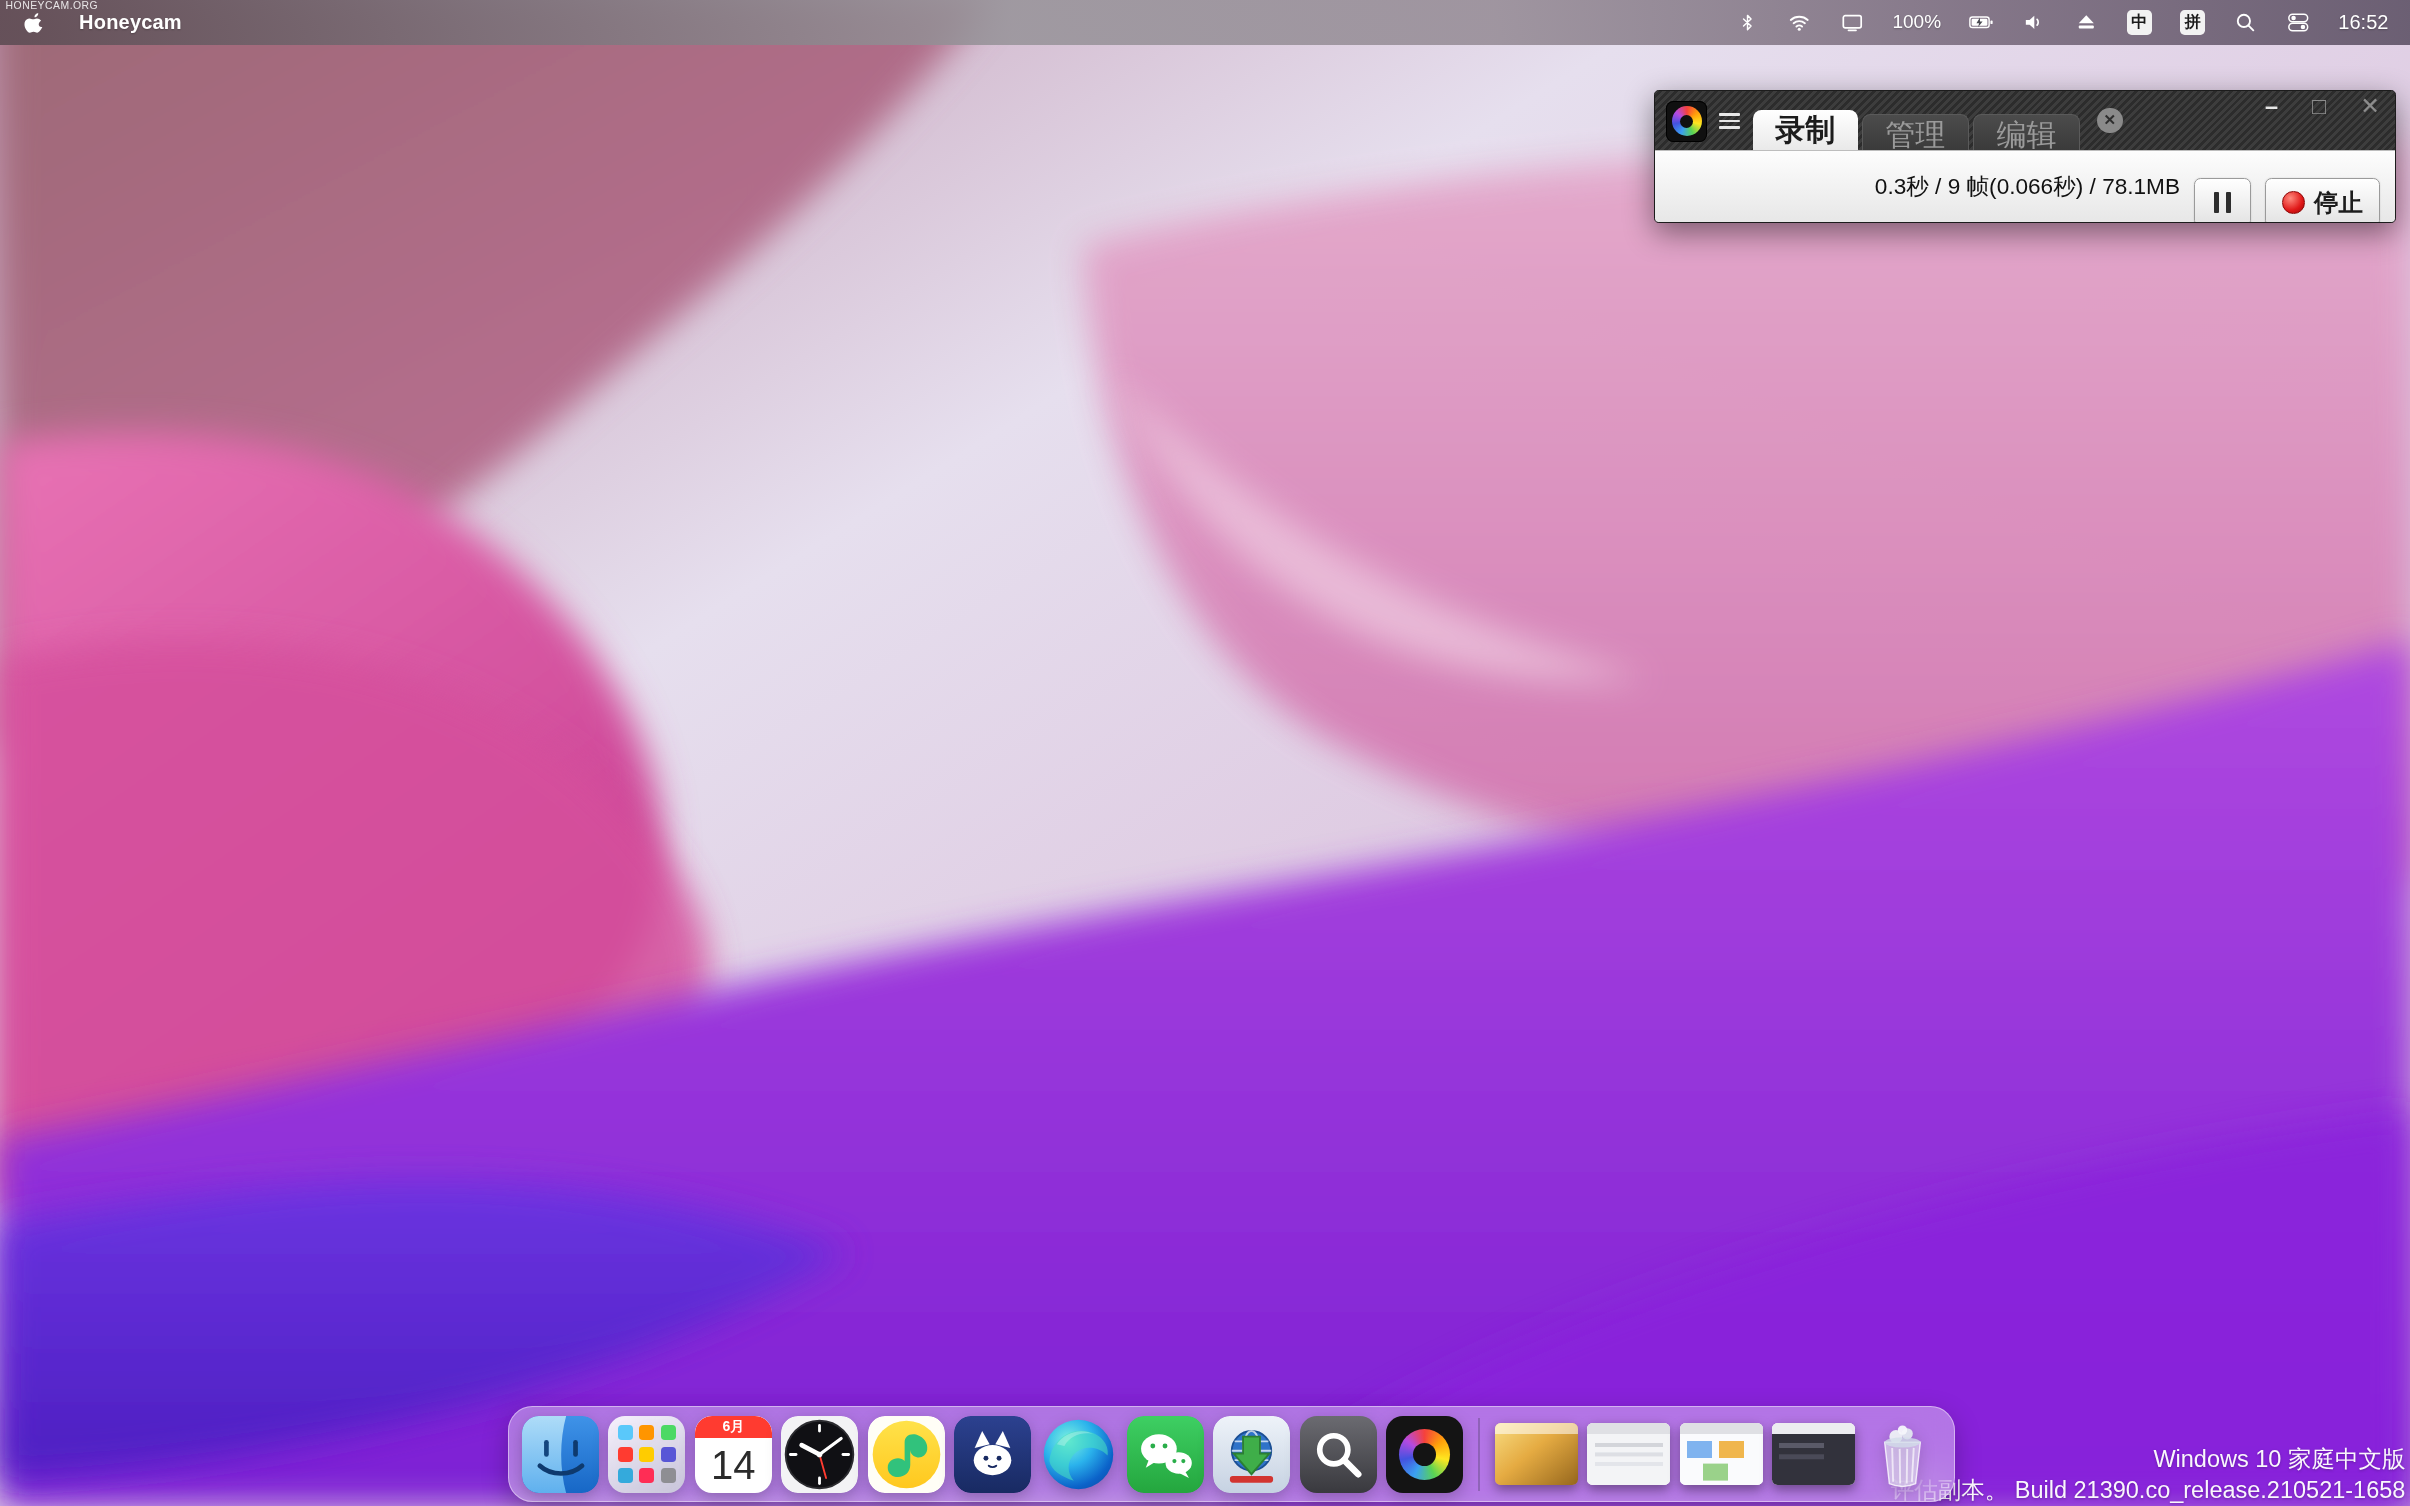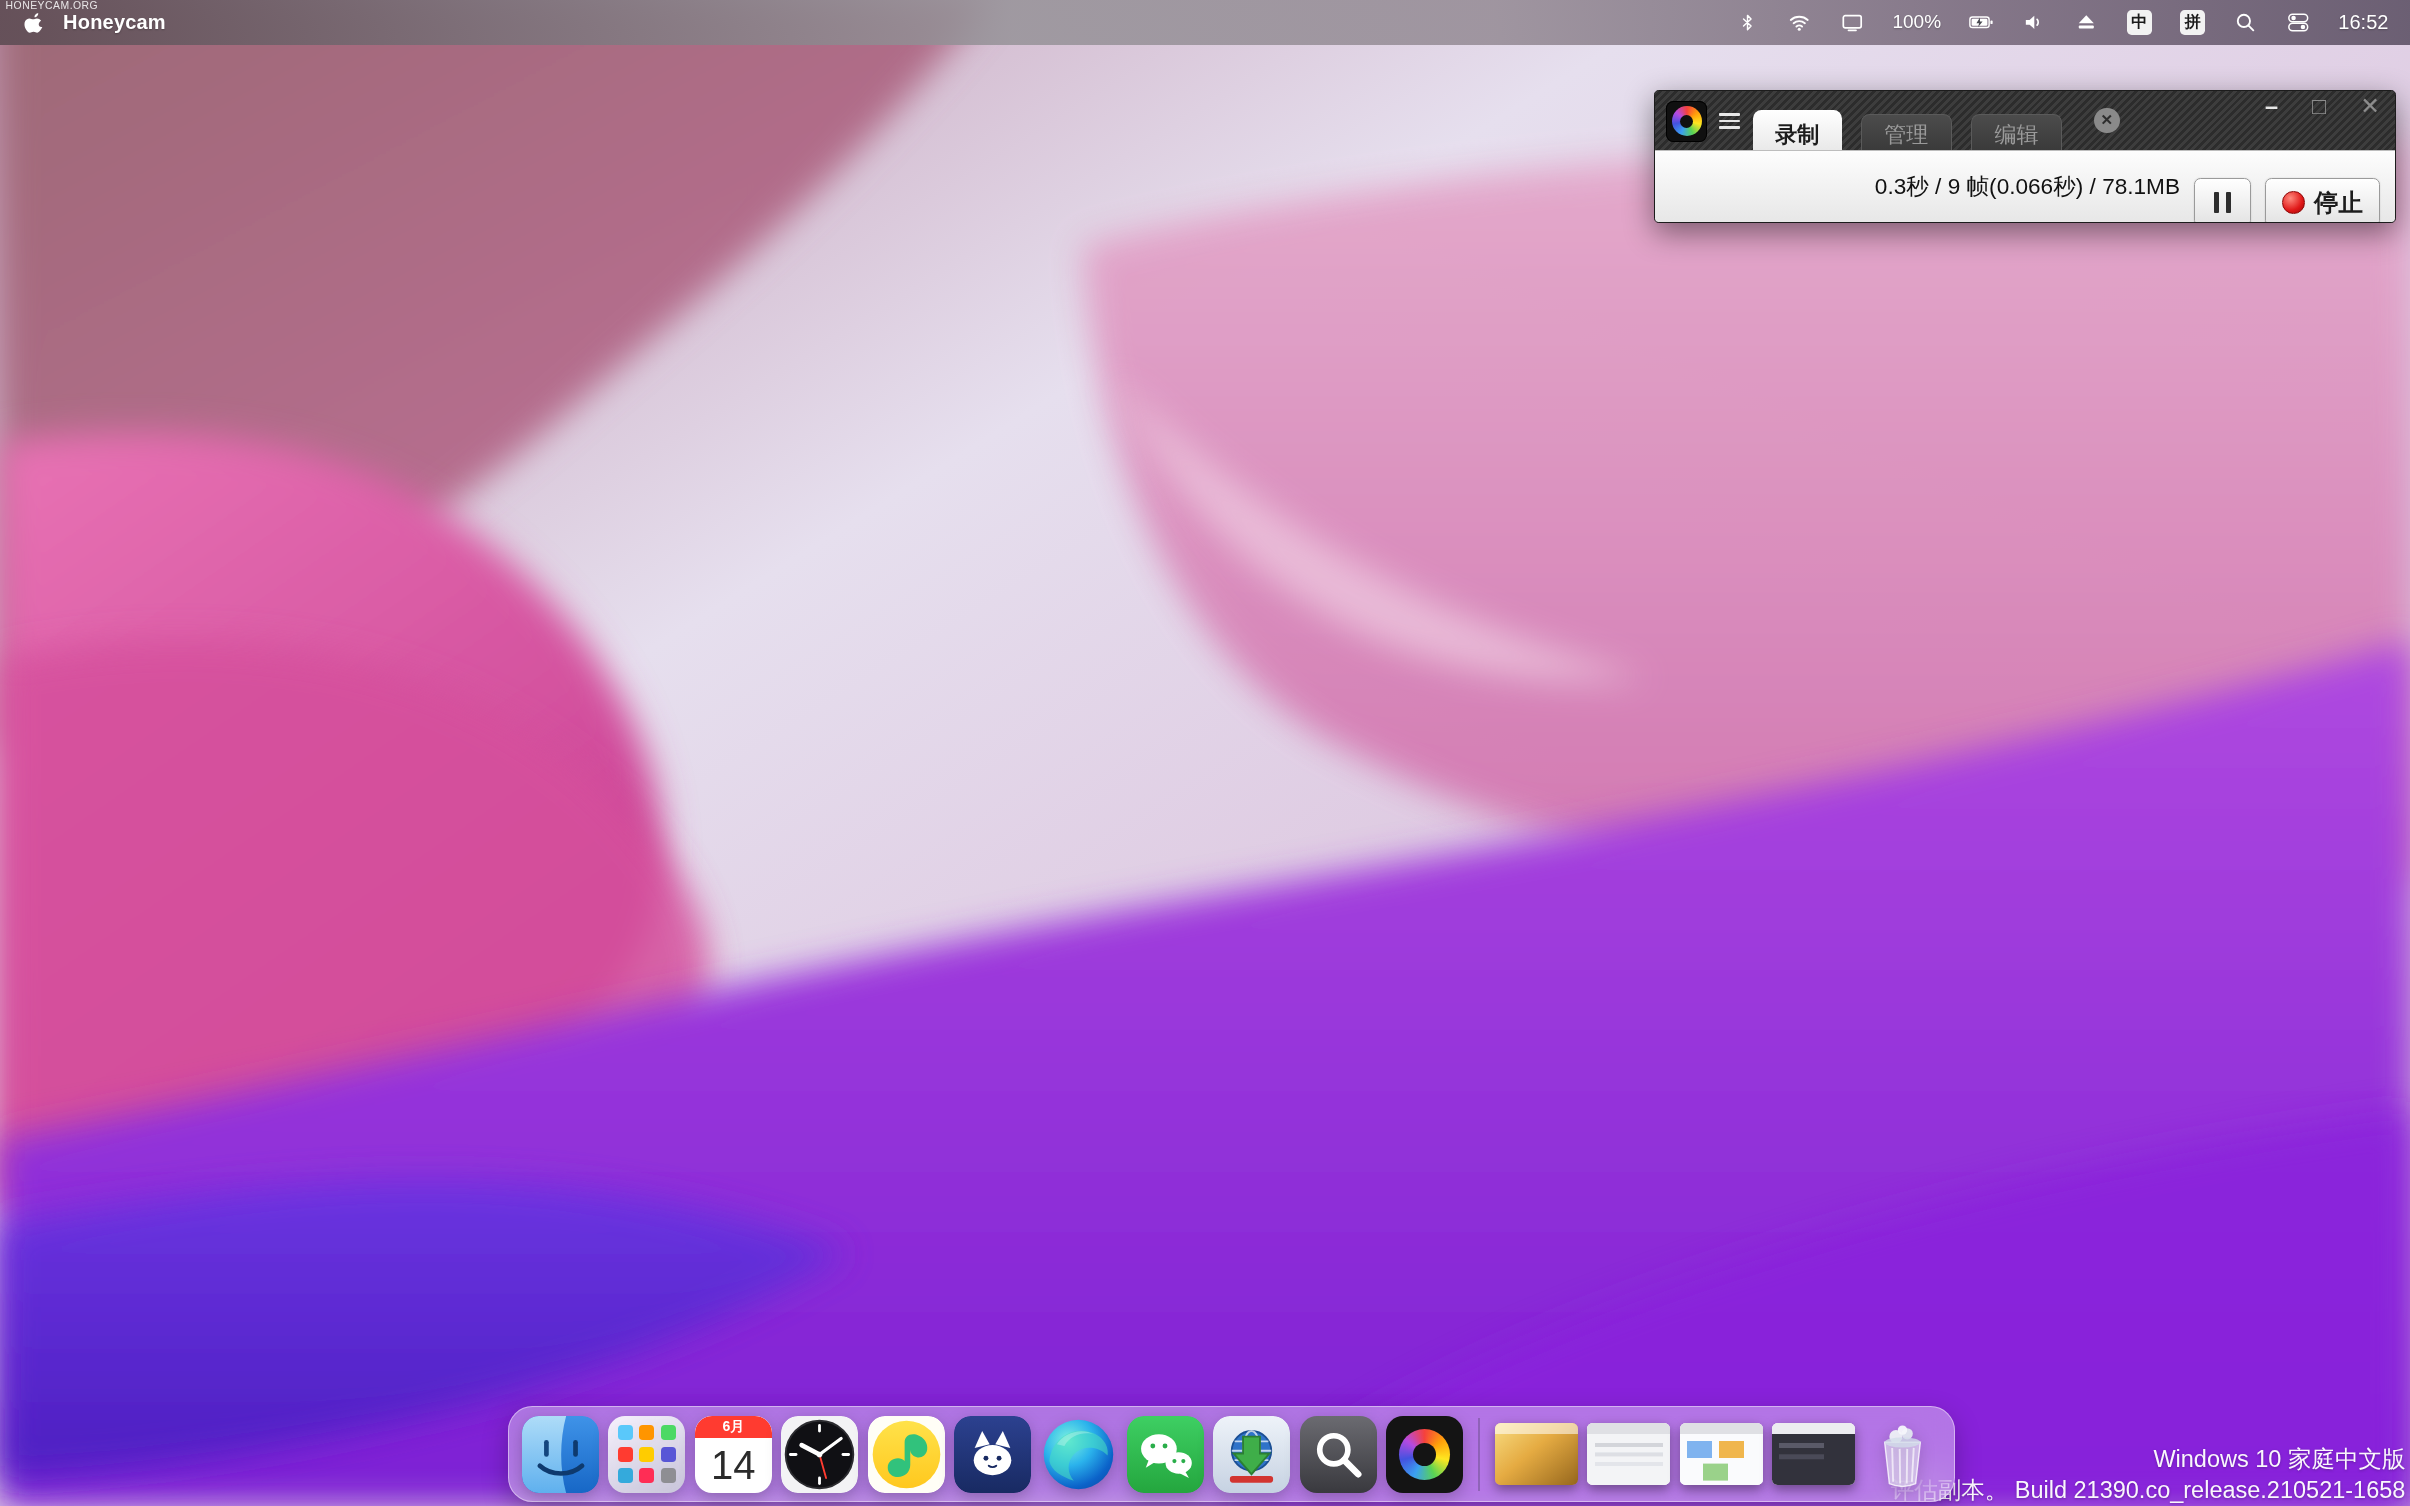--- a/index.html
+++ b/index.html
@@ -23,7 +23,7 @@
       rgba(122,108,126,.9) 82%, rgba(100,88,108,.94) 100%);
     text-shadow:0 0.9px 1.9px rgba(0,0,0,.25);
   }
-  .mb-left{display:flex;align-items:center;gap:16px;}
+  .mb-left{display:flex;align-items:center;gap:32px;}
   .apple{width:21px;height:24.5px;display:flex;align-items:center;}
   .app-name{font-size:20px;font-weight:bold;letter-spacing:0.2px;}
   .mb-right{margin-left:auto;display:flex;align-items:center;gap:28px;font-size:19px;}

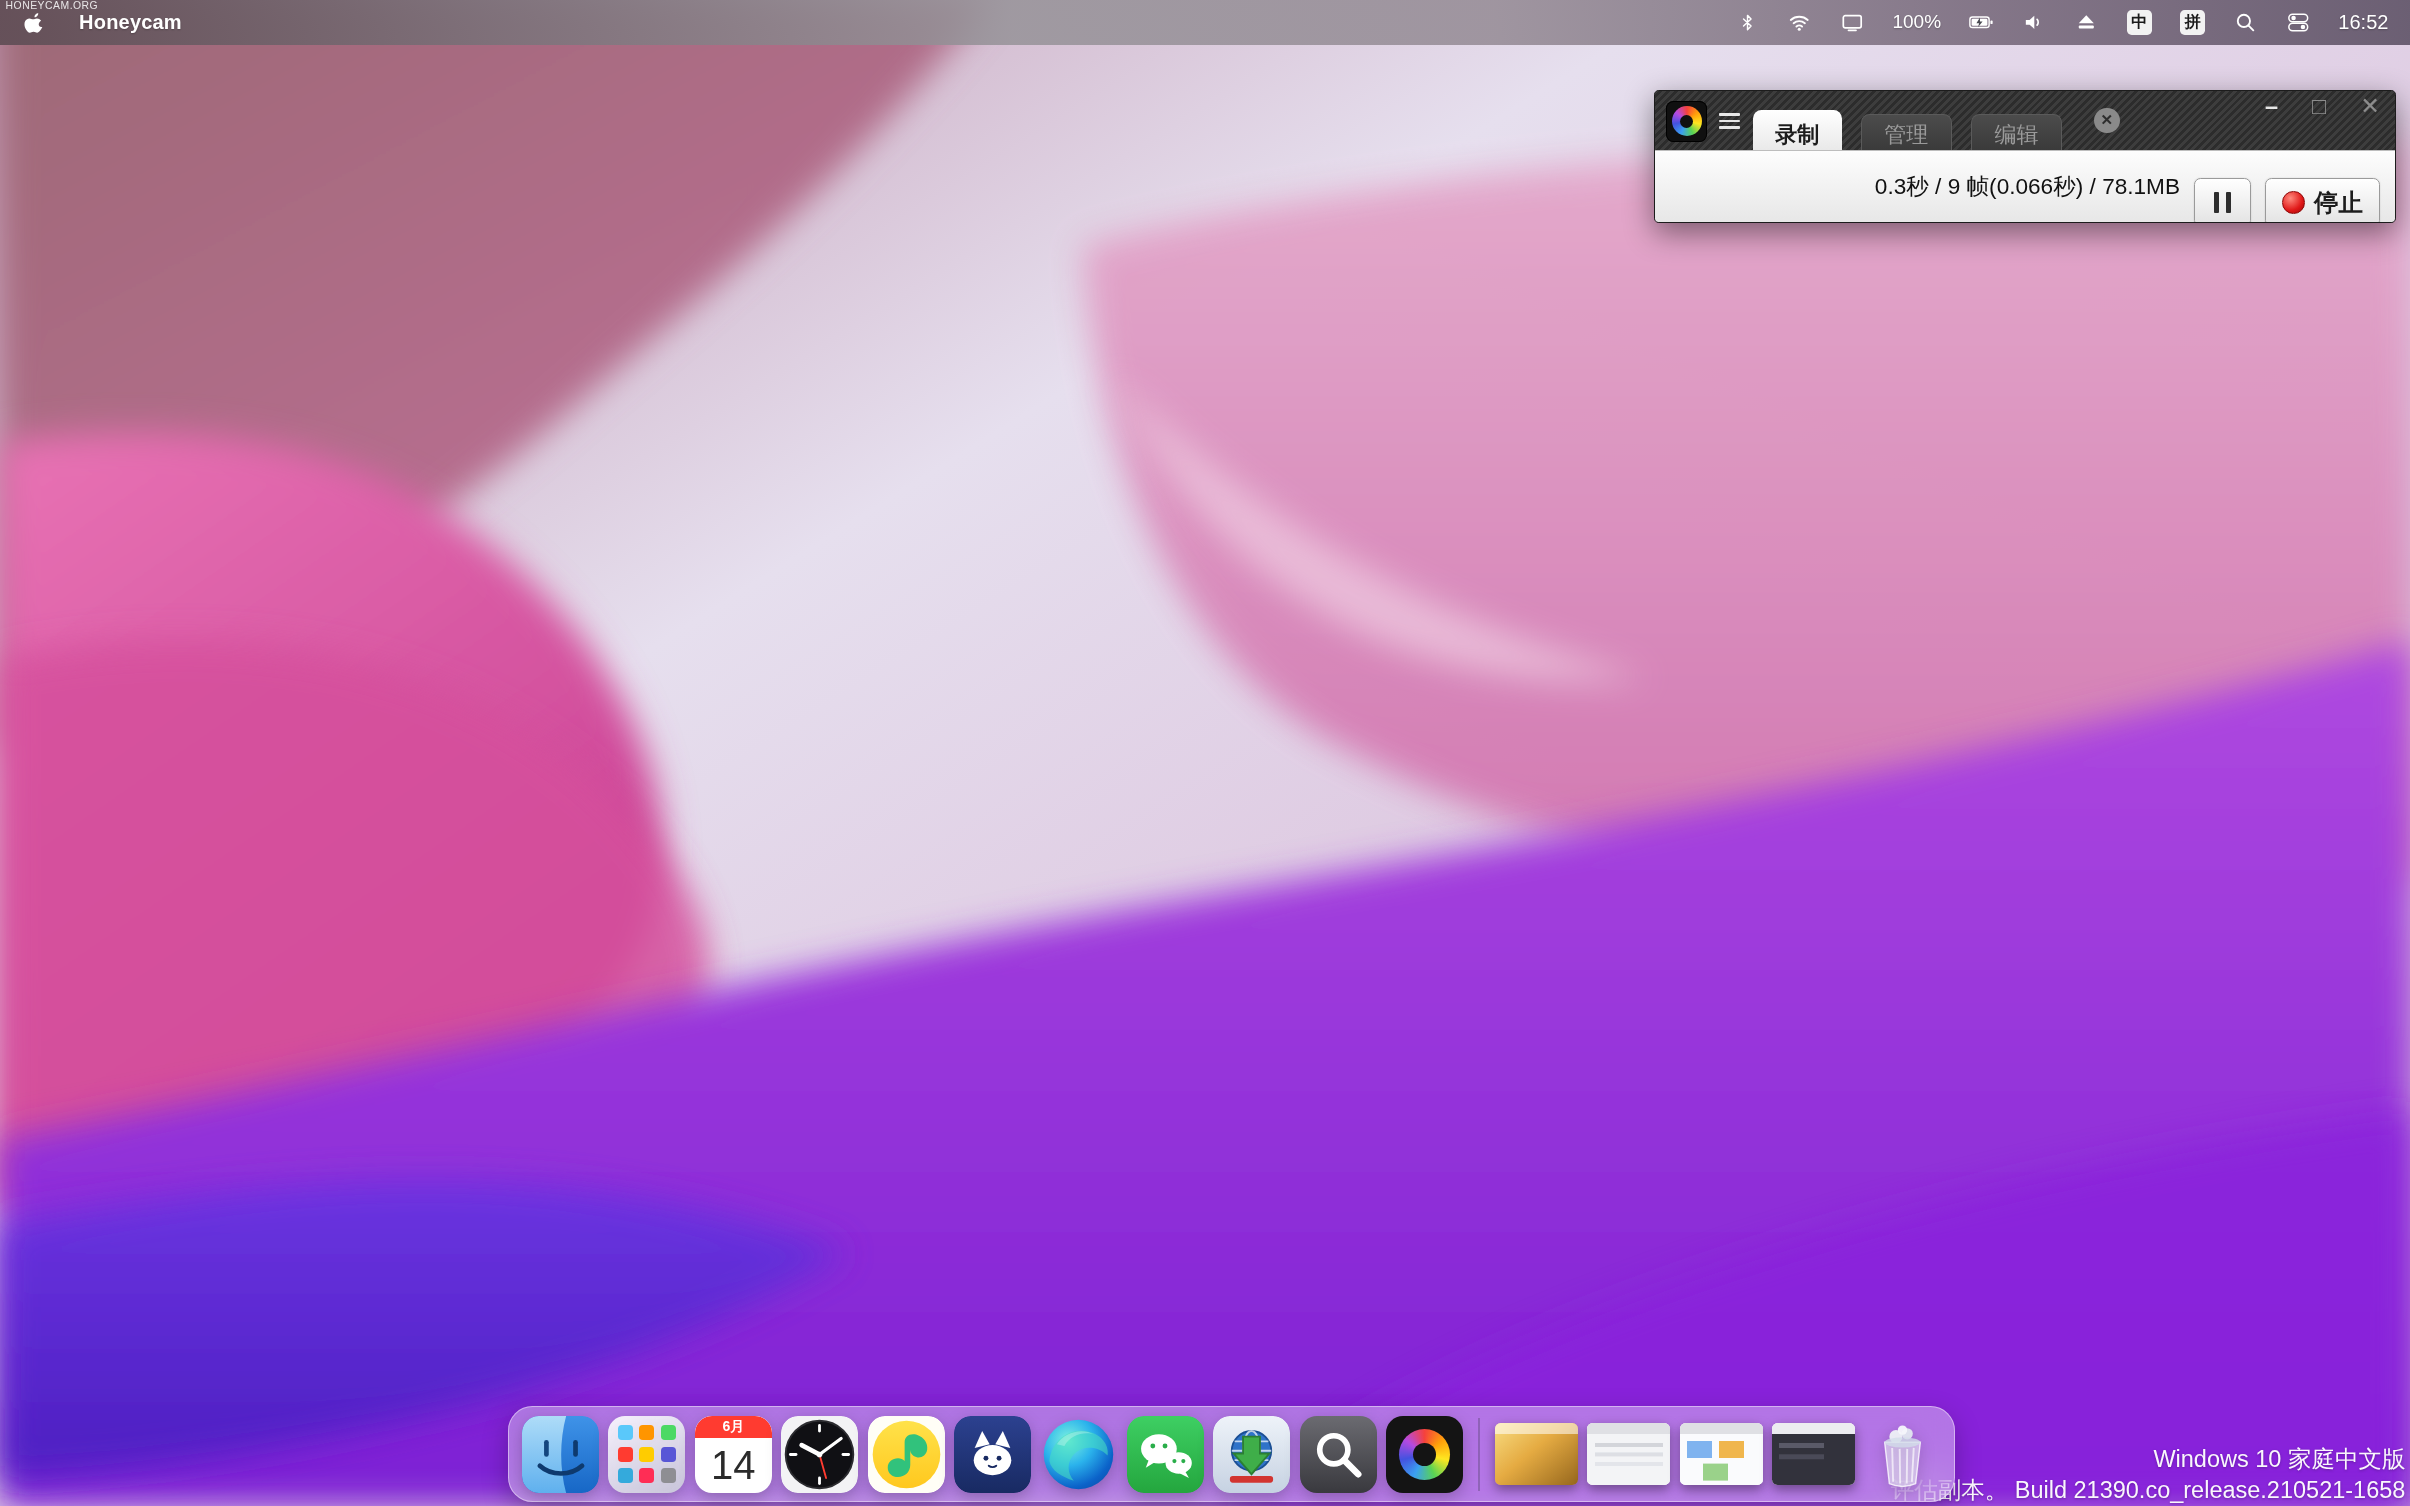--- a/index.html
+++ b/index.html
@@ -66,9 +66,9 @@
   .hc-menu-btn i{display:block;width:21px;height:2.8px;background:#e8e8e8;border-radius:0.9px;}
   .hc-tabs{display:flex;align-items:flex-end;height:40px;}
   .hc-tab{
-    height:40px;display:flex;align-items:flex-end;padding:0 22.6px;
-    border-top-left-radius:8.5px;border-top-right-radius:8.5px;margin-right:19px;
-    font-size:22px;cursor:pointer;box-sizing:border-box;
+    height:40px;display:flex;align-items:flex-start;padding:0 22.6px;
+    border-top-left-radius:8.5px;border-top-right-radius:8.5px;margin-right:4px;
+    font-size:30px;cursor:pointer;box-sizing:border-box;
   }
   .hc-tab.active{background:linear-gradient(#ffffff,#e9e9e9);color:#1c1c1c;font-weight:bold;}
   .hc-tab.inactive{

